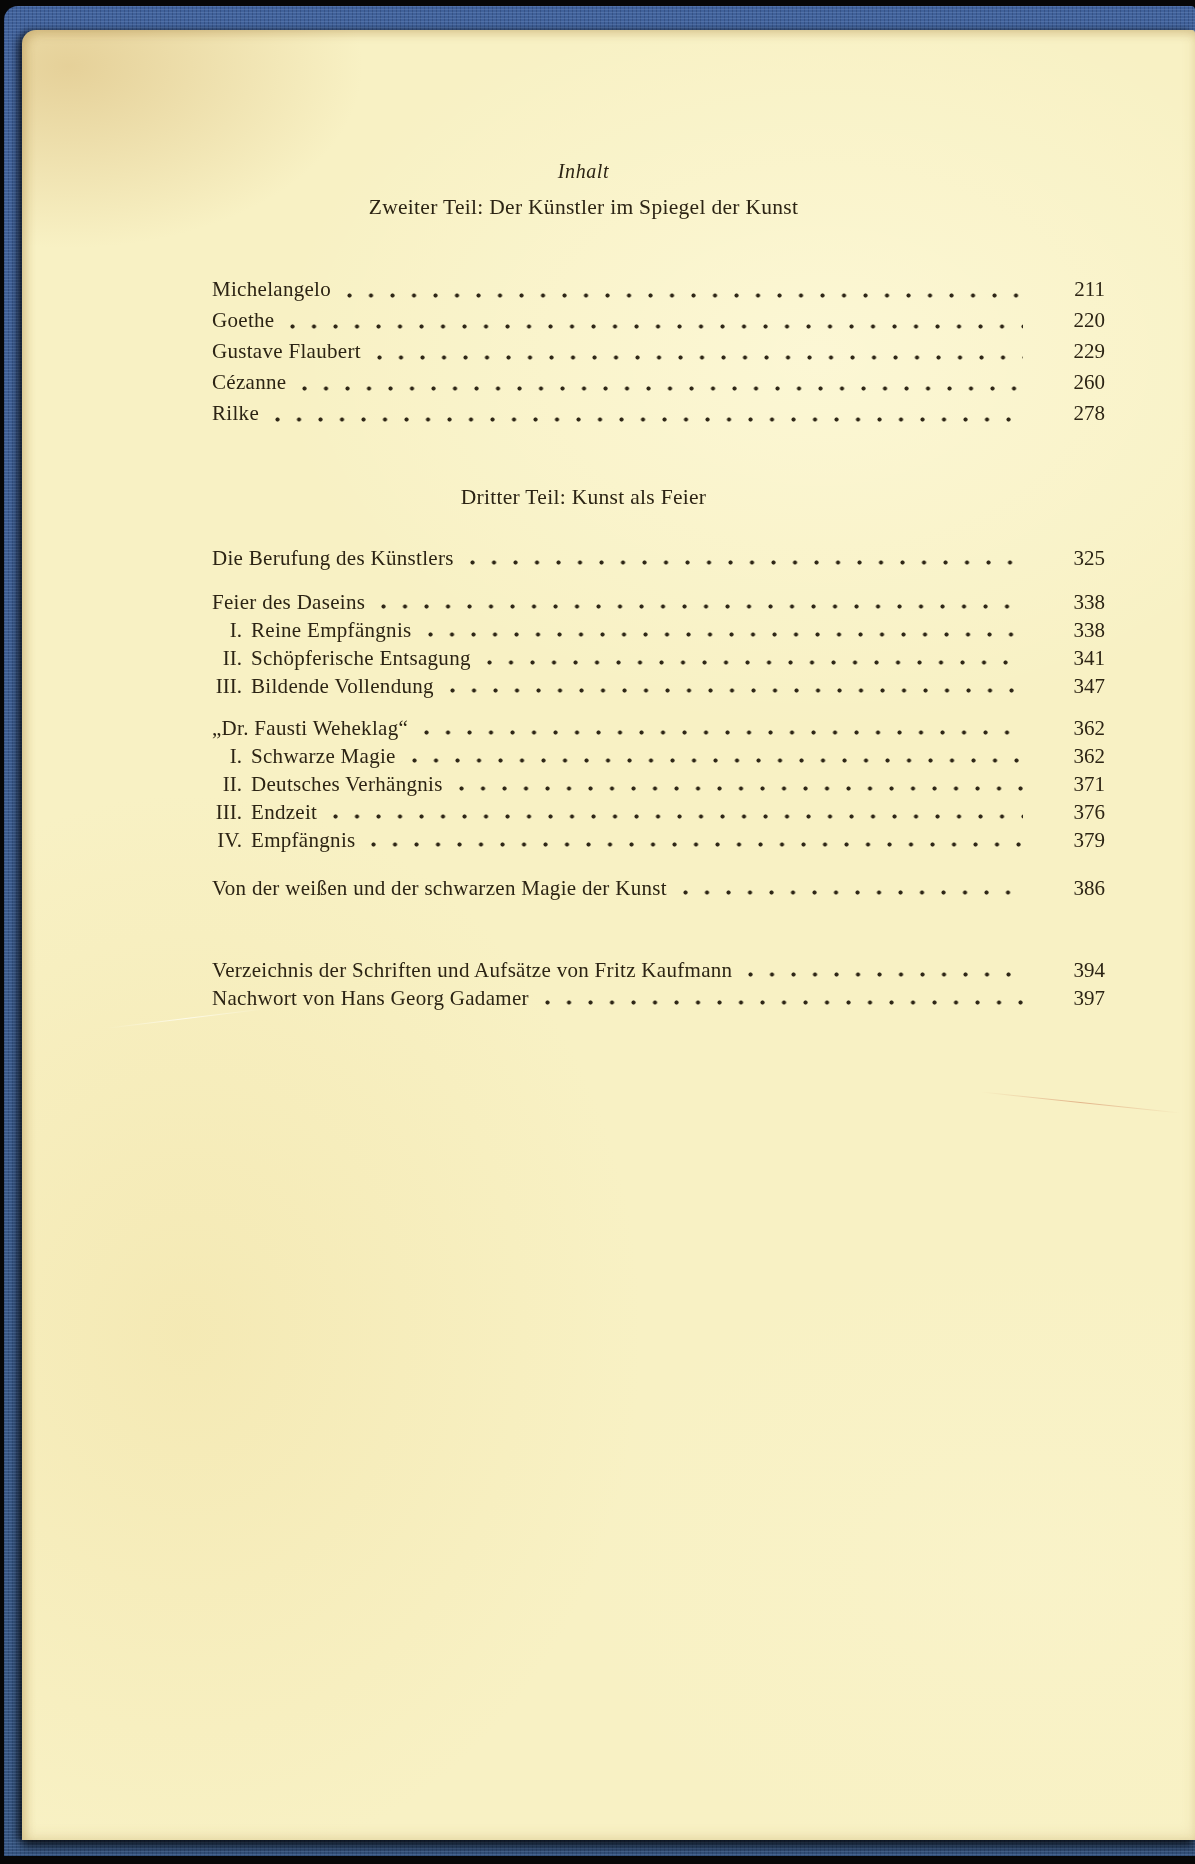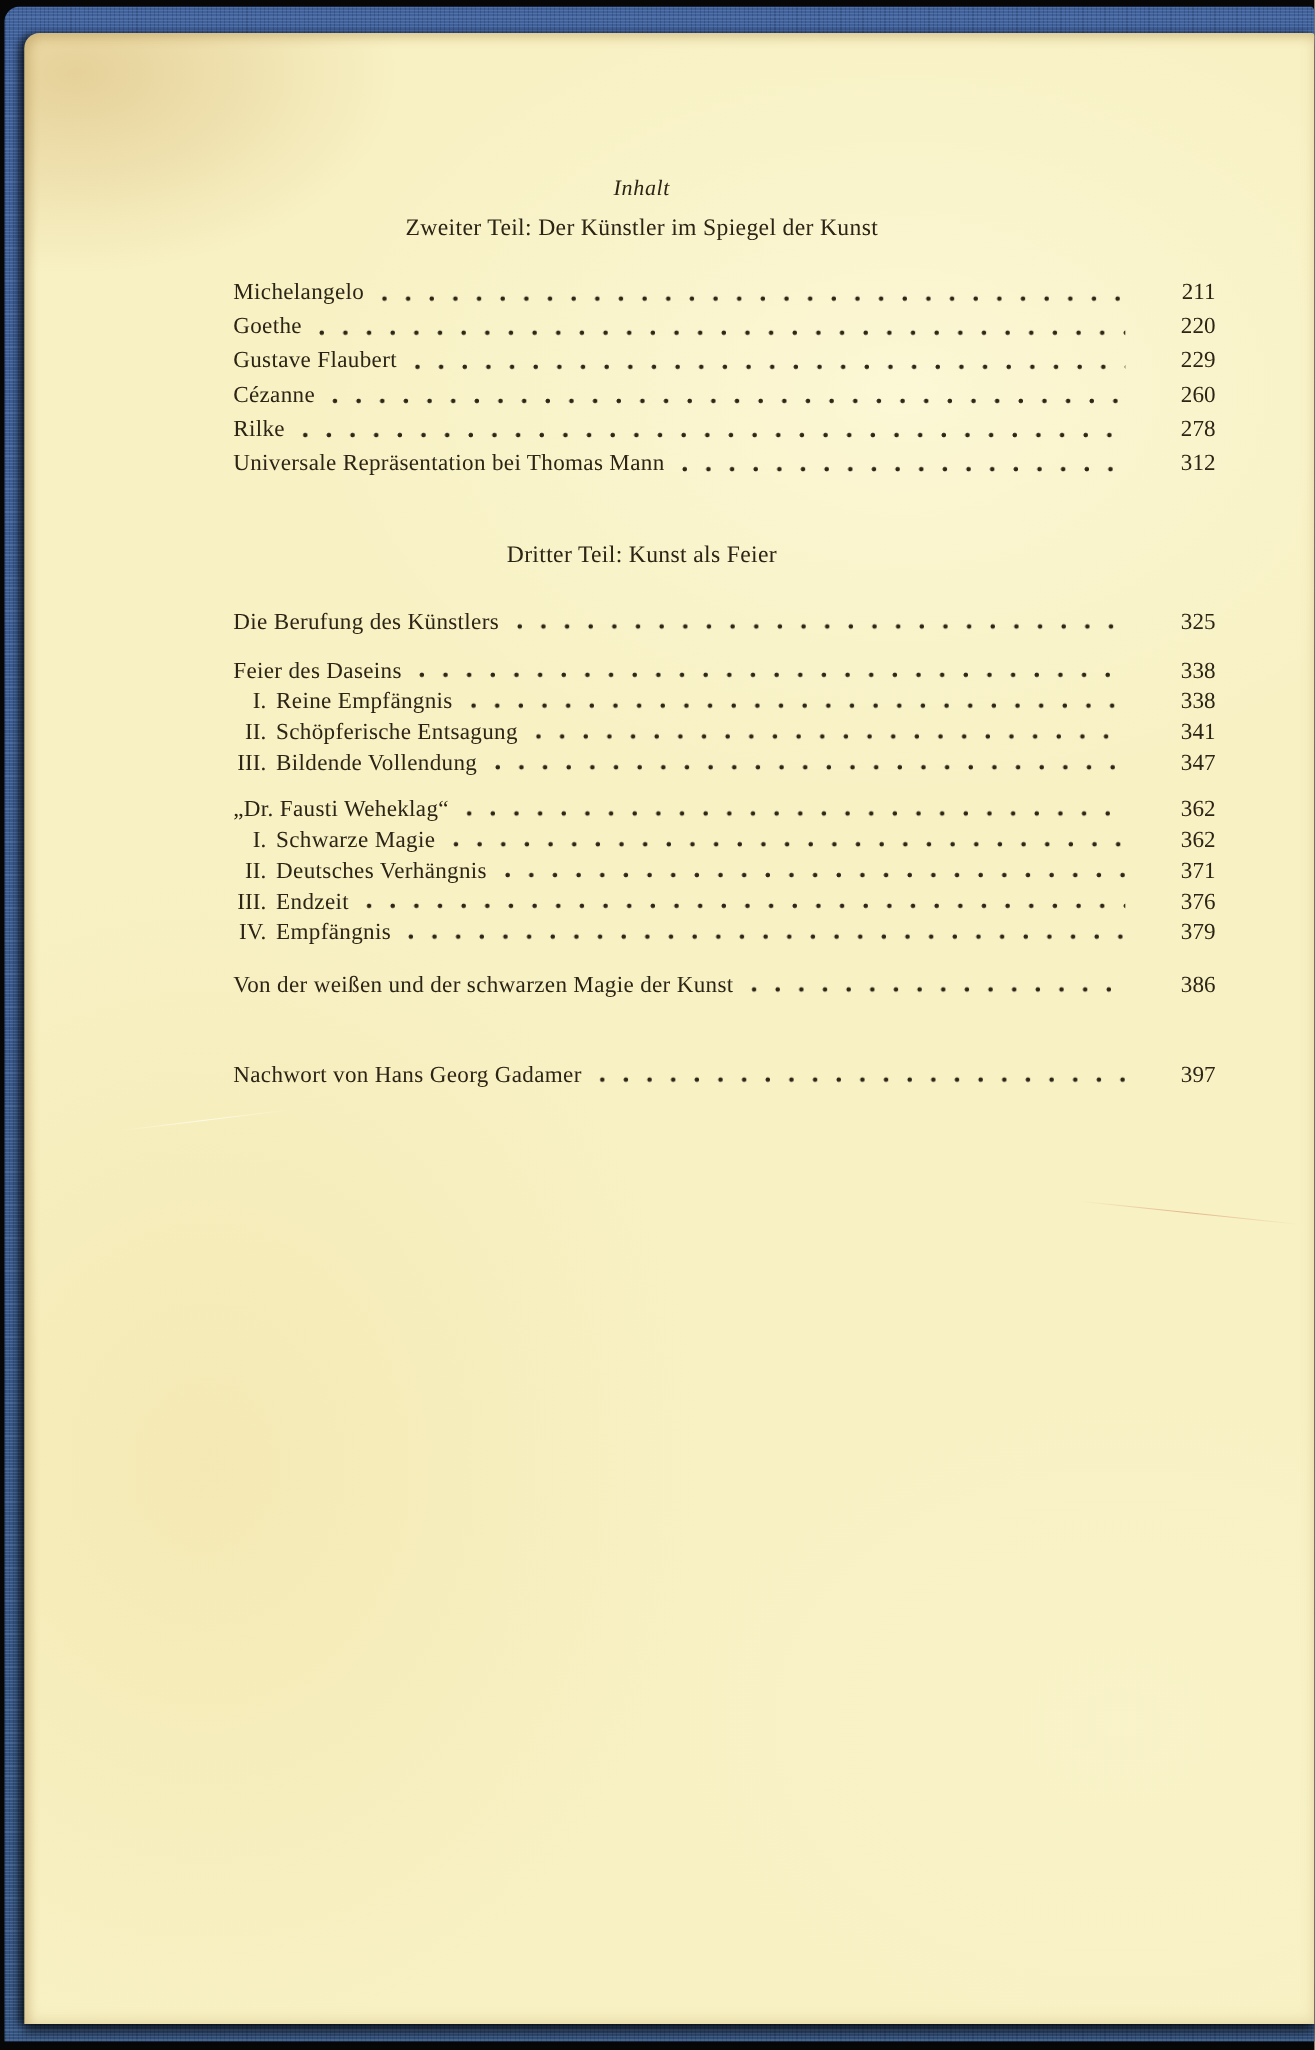--- a/index.html
+++ b/index.html
@@ -56,7 +56,7 @@
     text-align:center;
     width:calc(100% - 150px);
   }
-  .part-heading.p2 { margin-bottom:30px; }
+  .part-heading.p2 { margin-bottom:54px; }
   .part-heading.p3 { margin-top:56px; margin-bottom:34px; }
 
   .row { display:flex; align-items:baseline; font-size:21px; line-height:28px; }

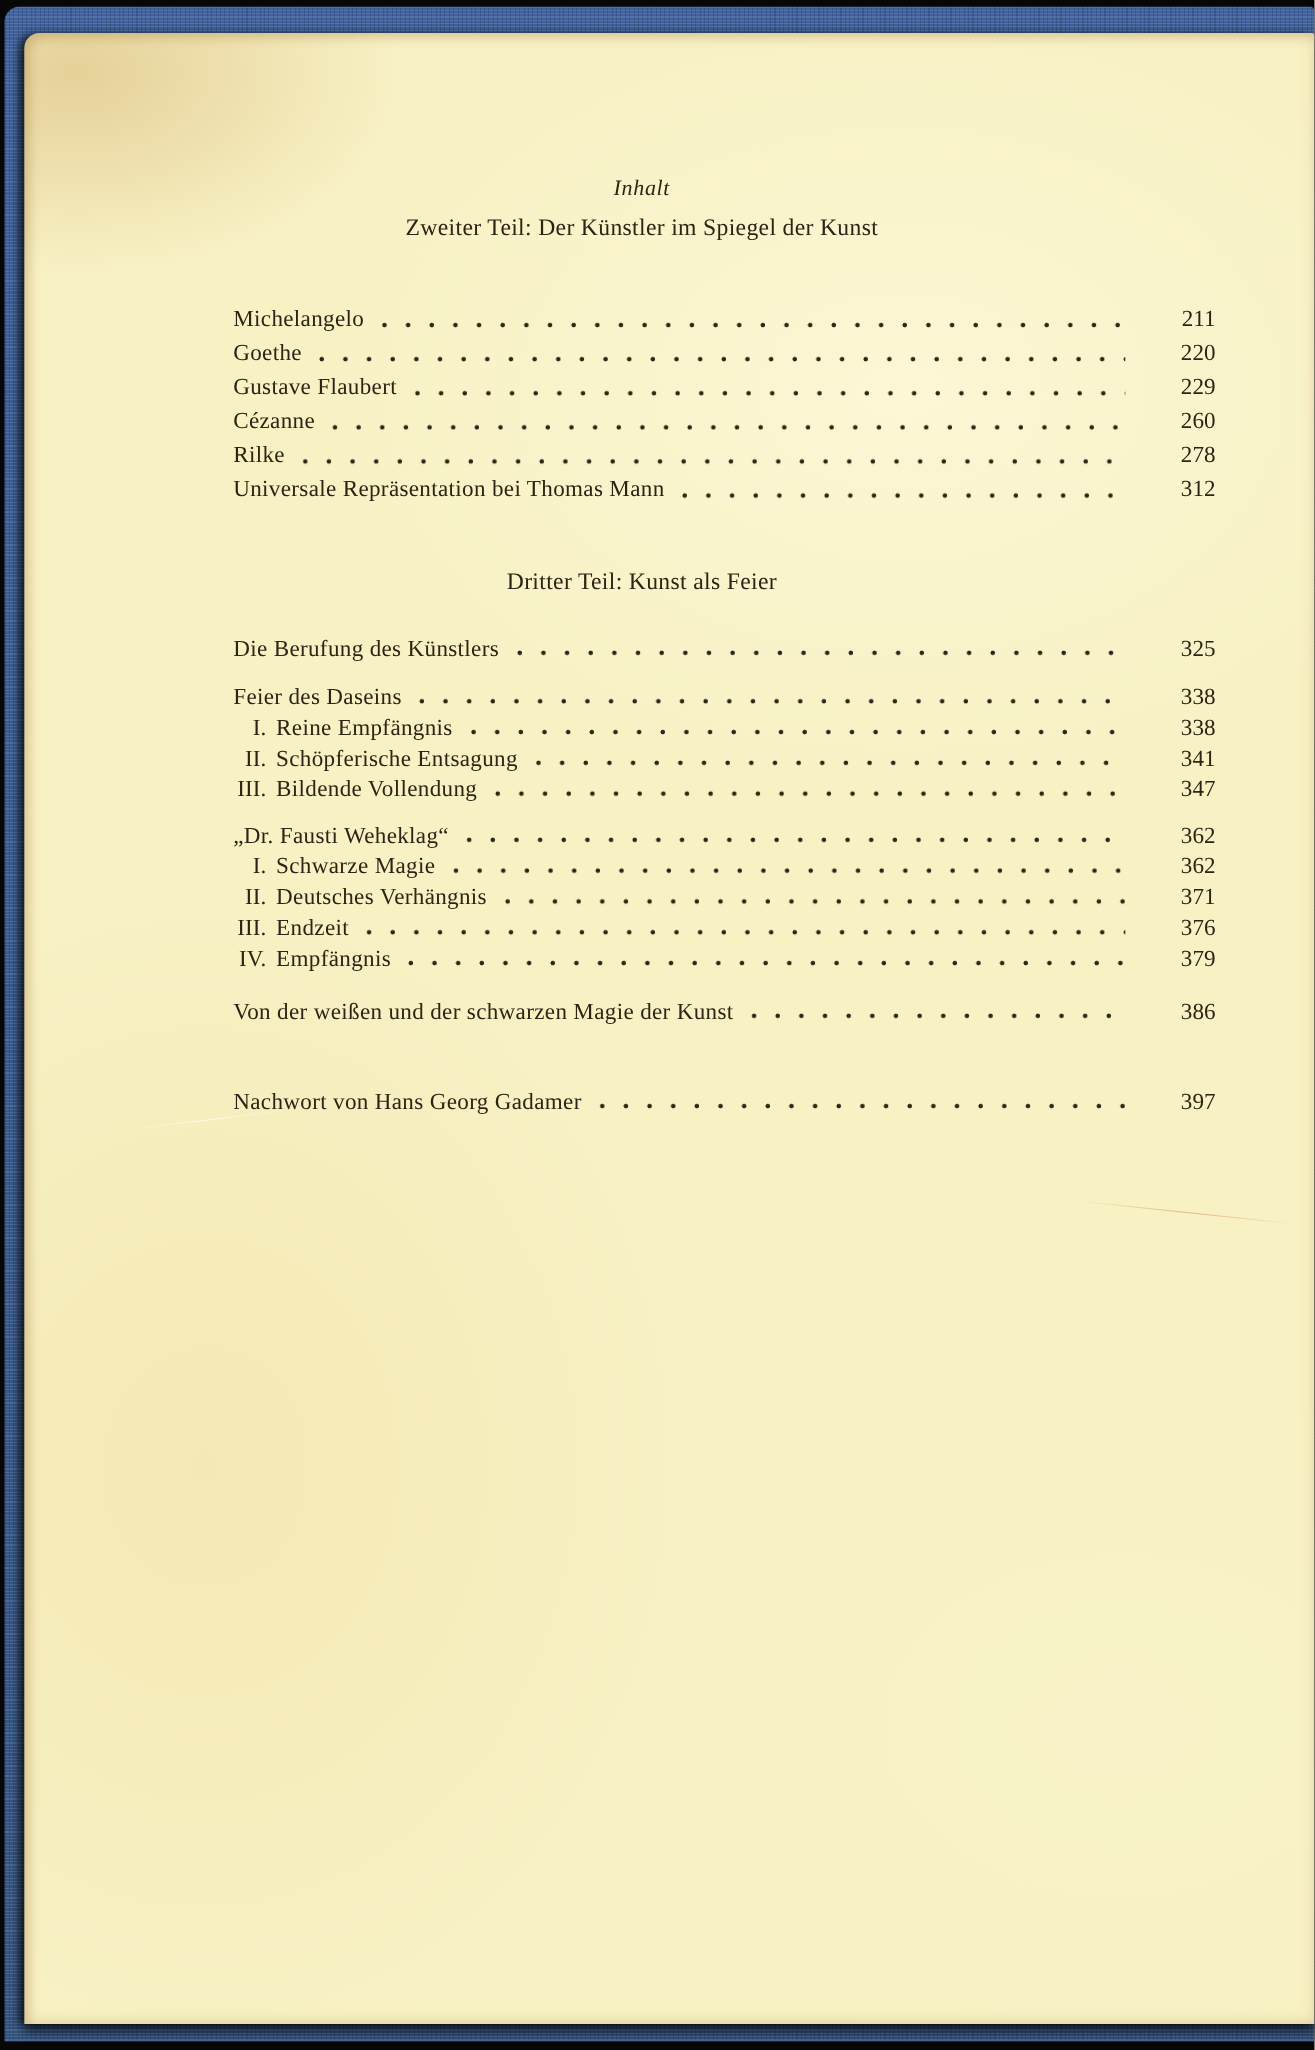--- a/index.html
+++ b/index.html
@@ -124,11 +124,6 @@
           <span class="leader"></span>
           <span class="pnum">278</span>
         </div>
-        <div class="row">
-          <span class="lbl">Universale Repräsentation bei Thomas Mann</span>
-          <span class="leader"></span>
-          <span class="pnum">312</span>
-        </div>
       </div>
 
       <div class="part-heading p3">Dritter Teil: Kunst als Feier</div>

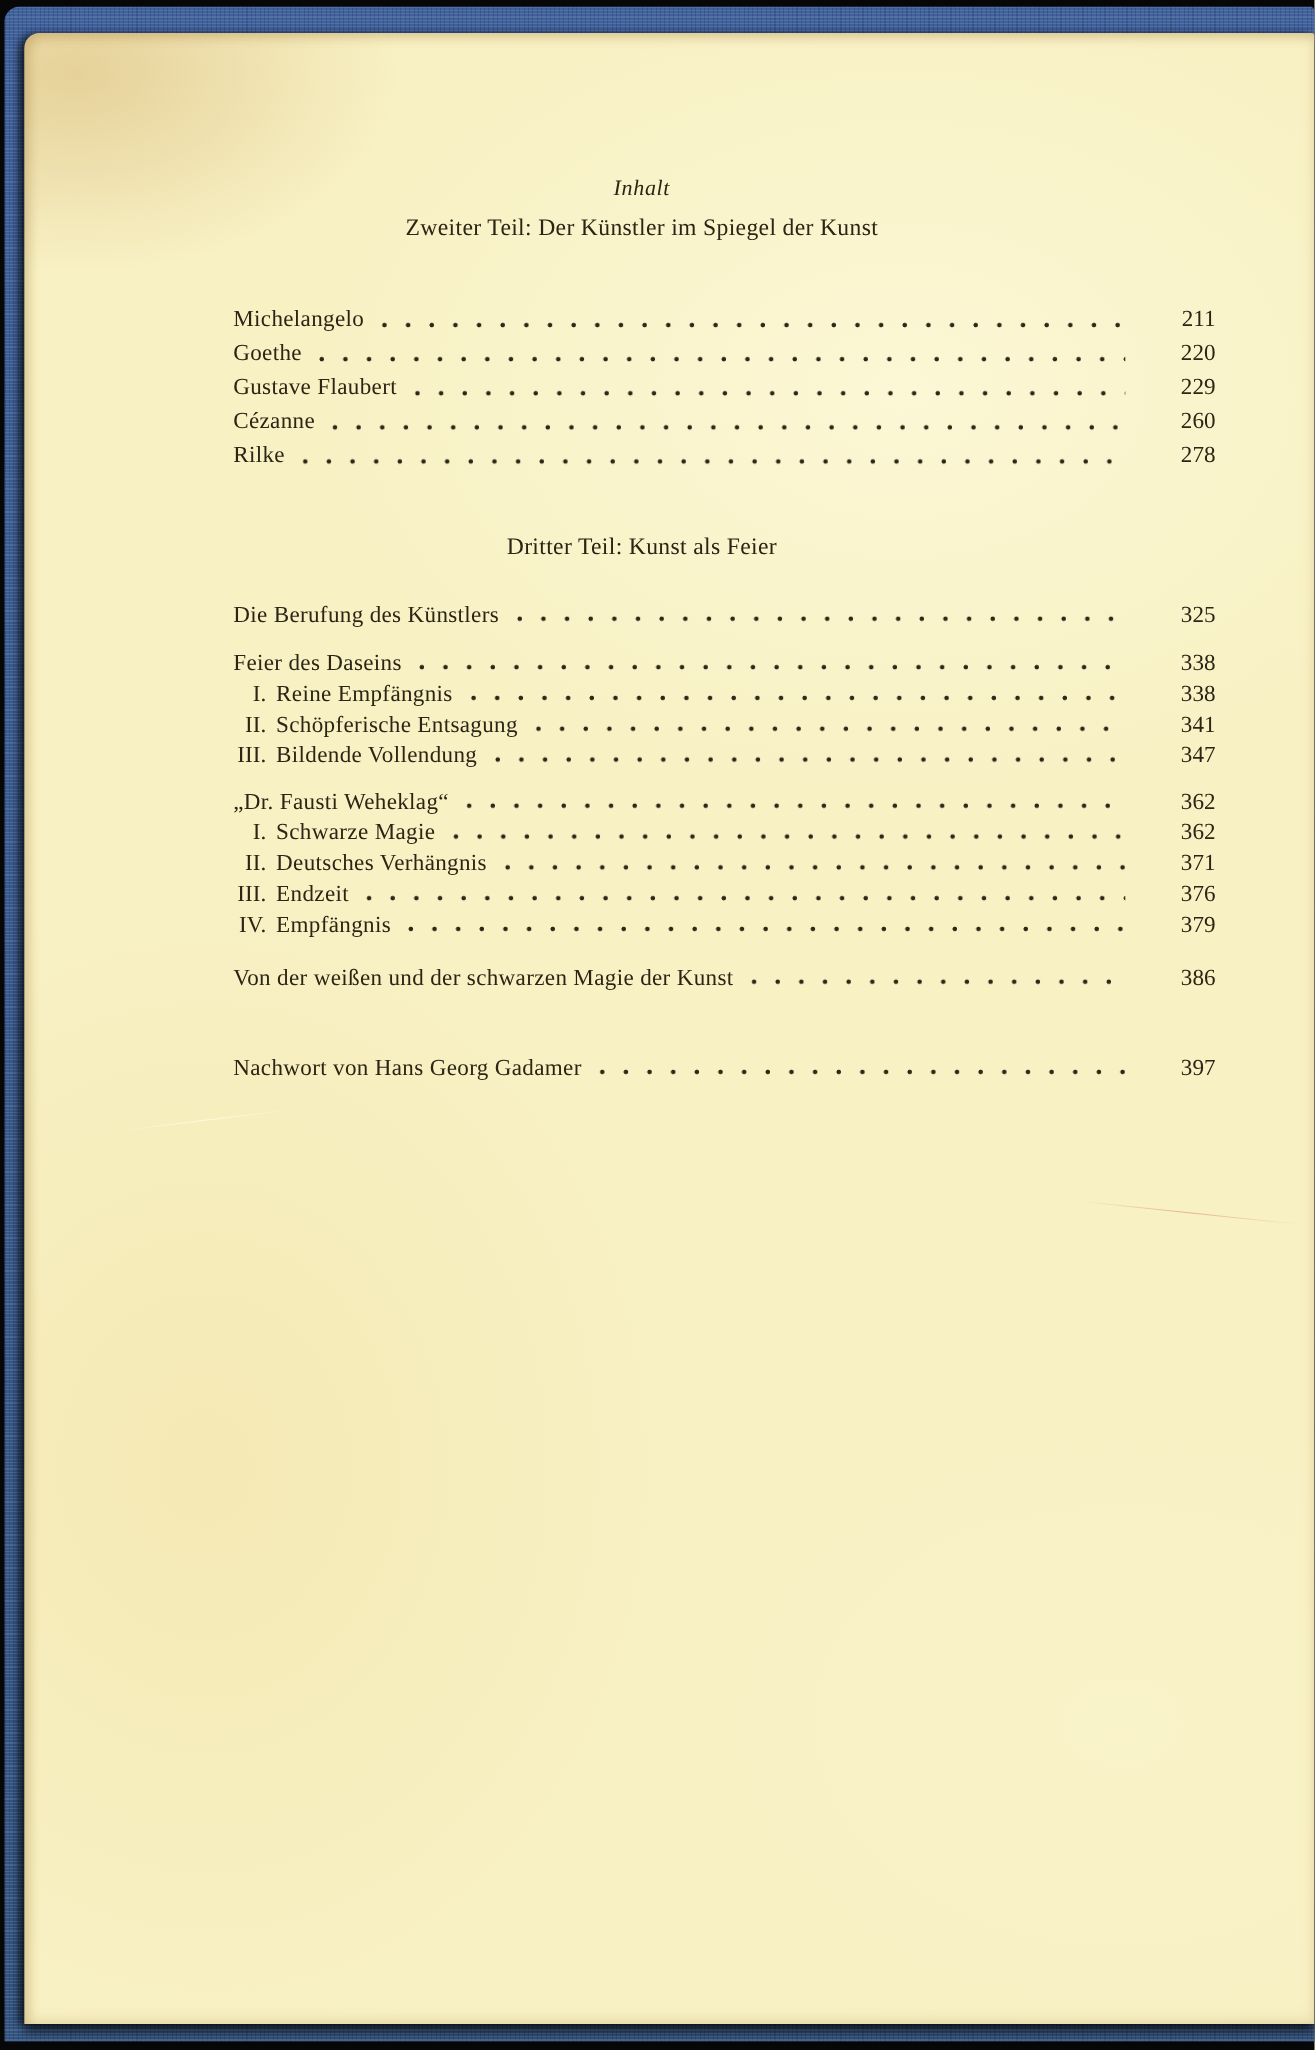--- a/index.html
+++ b/index.html
@@ -202,6 +202,11 @@
 
       <div class="back">
         <div class="row">
+          <span class="lbl">Verzeichnis der Schriften und Aufsätze von Fritz Kaufmann</span>
+          <span class="leader"></span>
+          <span class="pnum">394</span>
+        </div>
+        <div class="row">
           <span class="lbl">Nachwort von Hans Georg Gadamer</span>
           <span class="leader"></span>
           <span class="pnum">397</span>

